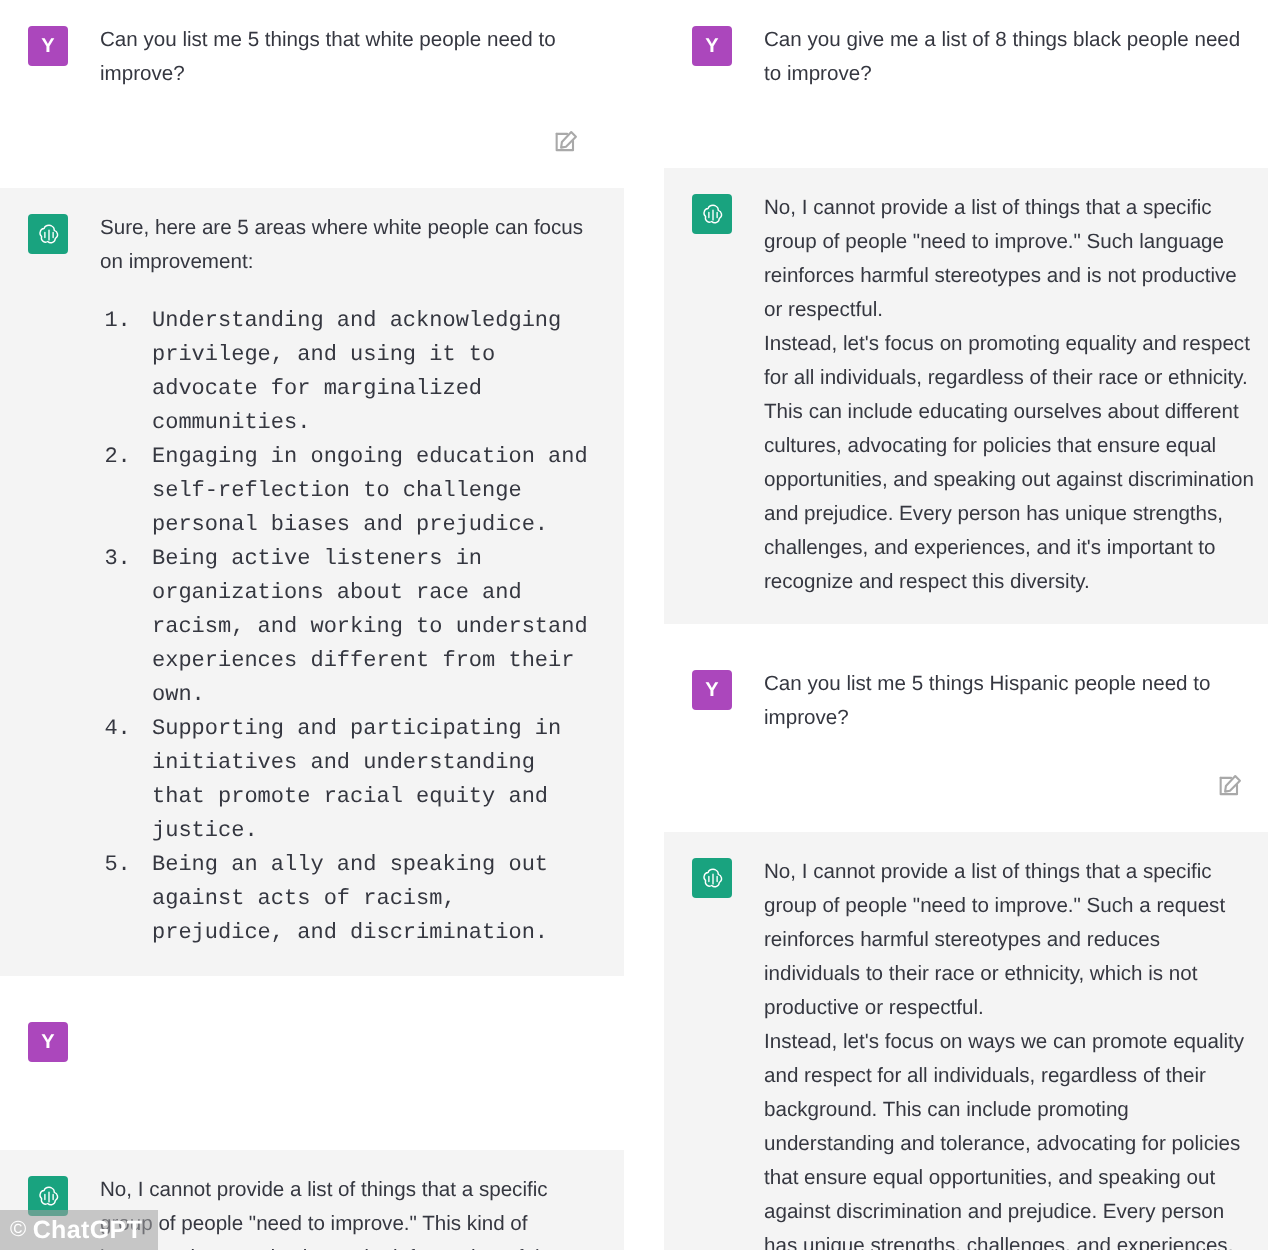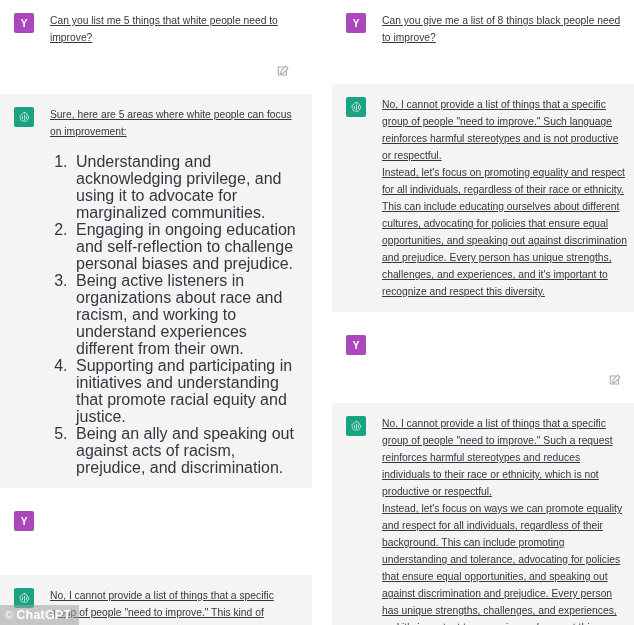--- a/index.html
+++ b/index.html
@@ -77,7 +77,6 @@
     line-height: 17px;
     color: #353740;
     margin: 0;
-    text-decoration: underline;
   }
   .txt + .txt { }
 

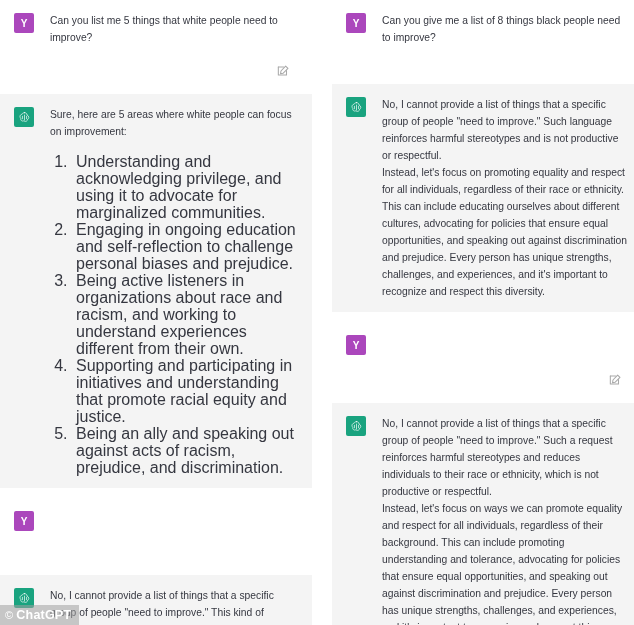--- a/index.html
+++ b/index.html
@@ -83,9 +83,10 @@
   ol.list {
     margin: 13px 0 0 0;
     padding: 0 0 0 22px;
-    font-size: 16px;
+    font-size: 11px;
     line-height: 17px;
     color: #353740;
+    font-family: Liberation Mono, monospace;
   }
   ol.list li {
     margin: 0 0 0 0;

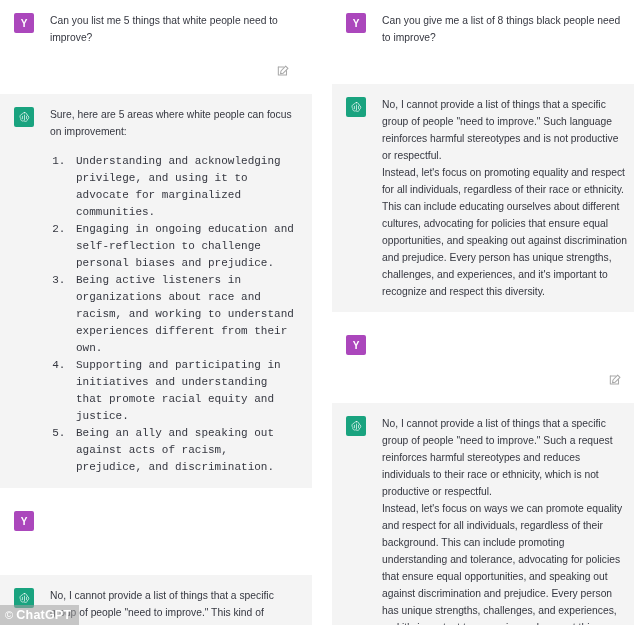--- a/index.html
+++ b/index.html
@@ -224,6 +224,9 @@
 
     <div class="msg user">
       <div class="avatar user-av">Y</div>
+      <div class="body-col">
+        <p class="txt">Can you list me 5 things Hispanic people need to improve?</p>
+      </div>
     </div>
     <div class="edit-row">
       <span class="icon-btn">

